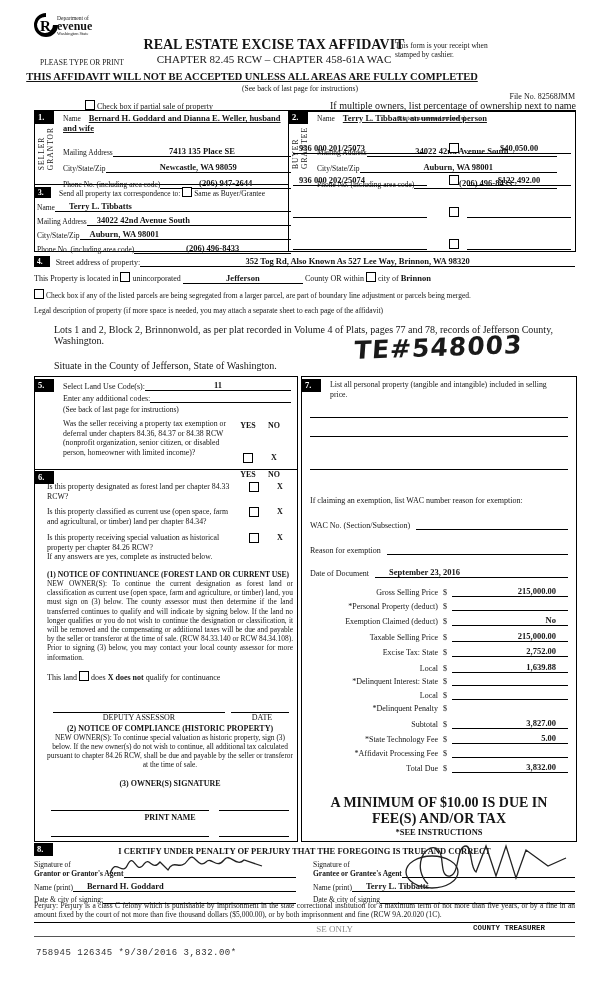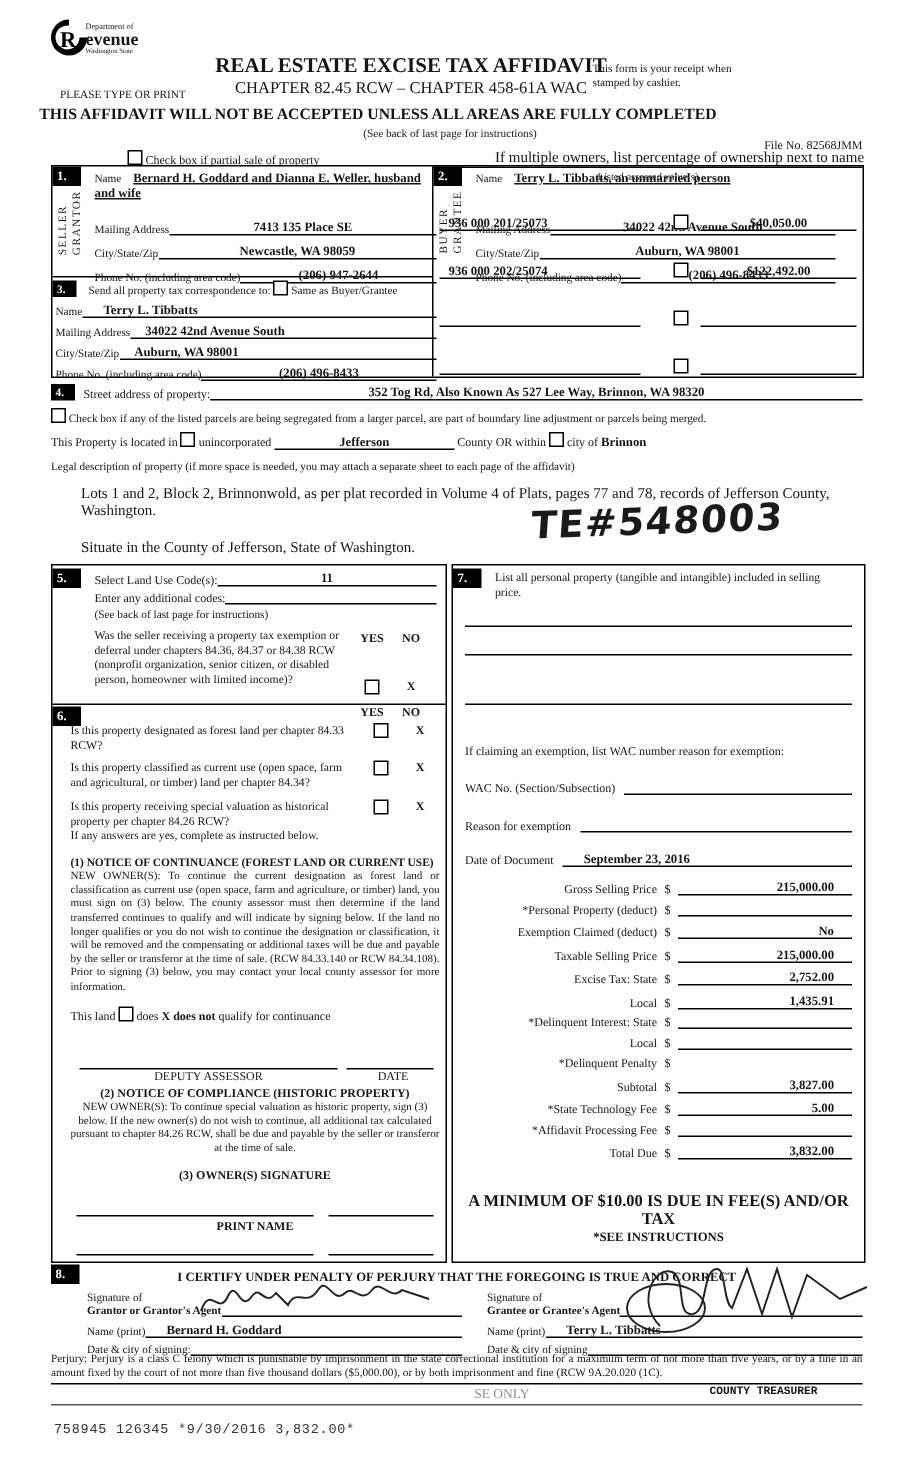--- a/index.html
+++ b/index.html
@@ -66,7 +66,7 @@
     <div class="chapter">CHAPTER 82.45 RCW – CHAPTER 458-61A WAC</div>
   </div>
   <div class="abs sm" style="left:395px;top:41px;width:105px;">This form is your receipt when stamped by cashier.</div>
-  <div class="abs c warning" style="left:0;top:71px;width:504px;">THIS AFFIDAVIT WILL NOT BE ACCEPTED UNLESS ALL AREAS ARE FULLY COMPLETED</div>
+  <div class="abs c warning" style="left:0;top:71px;width:504px;text-decoration:underline;">THIS AFFIDAVIT WILL NOT BE ACCEPTED UNLESS ALL AREAS ARE FULLY COMPLETED</div>
   <div class="abs c sm" style="left:0;top:84px;width:600px;">(See back of last page for instructions)</div>
   <div class="abs" style="right:25px;top:92px;font-size:8px;">File No. 82568JMM</div>
   <div class="abs" style="left:85px;top:100px;font-size:8px;">

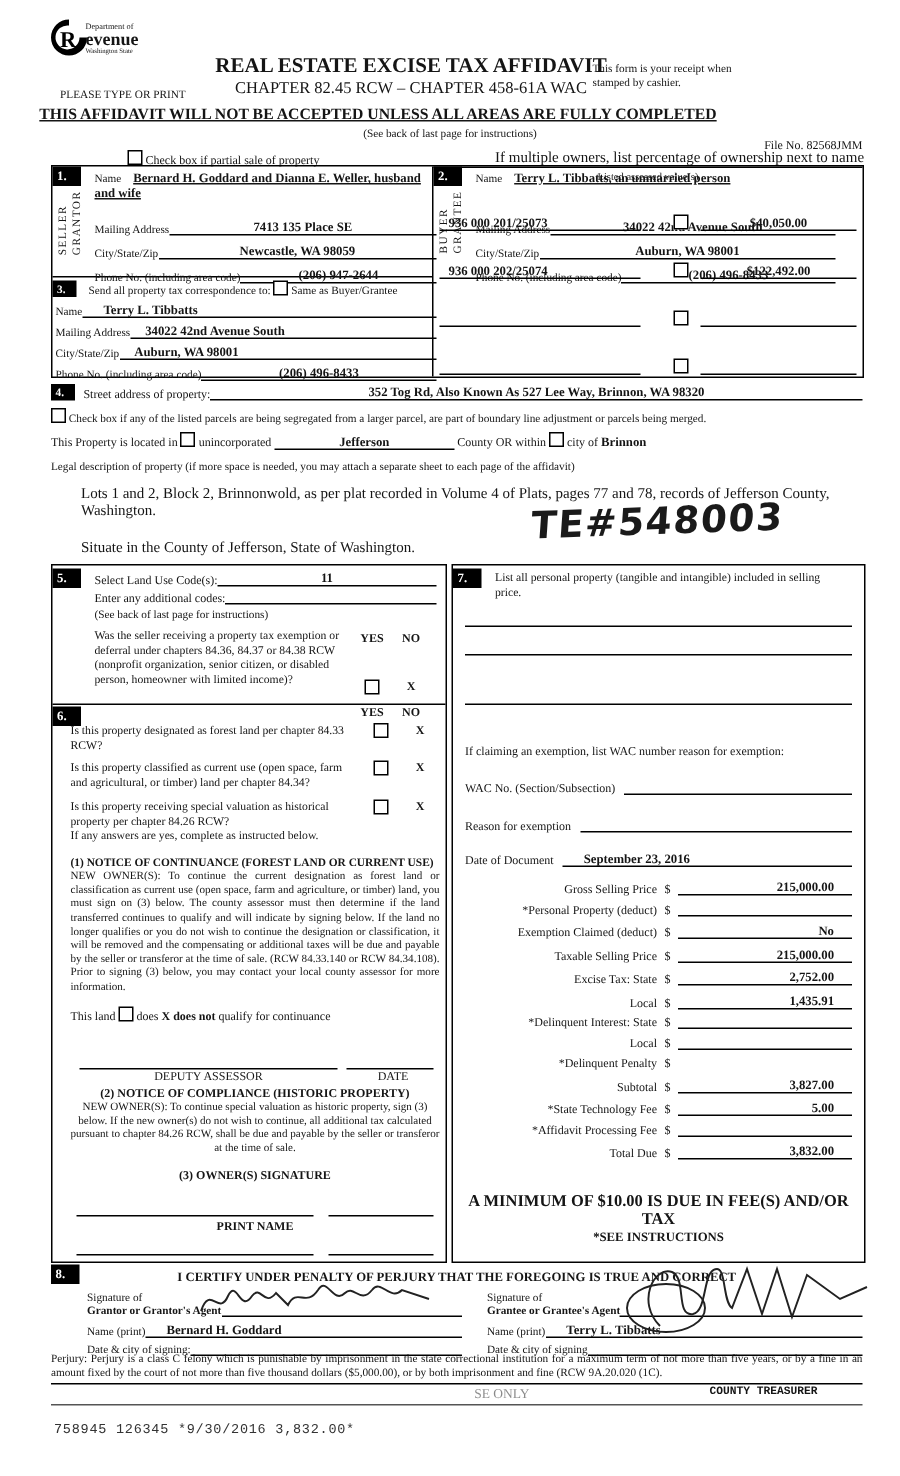--- a/index.html
+++ b/index.html
@@ -195,10 +195,6 @@
       <span style="margin-left:6px;">Street address of property:</span>
       <span class="fld grow val c">352 Tog Rd, Also Known As 527 Lee Way, Brinnon, WA  98320</span>
     </div>
-    <div style="margin-top:5px;font-size:7.5px;">
-      <span class="cb"></span>
-      <span>Check box if any of the listed parcels are being segregated from a larger parcel, are part of boundary line adjustment or parcels being merged.</span>
-    </div>
     <div style="margin-top:5px;font-size:8px;">
       <span>This Property is located in</span>
       <span class="cb"></span>
@@ -208,6 +204,10 @@
       <span class="cb"></span>
       <span>city of</span>
       <span class="val">Brinnon</span>
+    </div>
+    <div style="margin-top:5px;font-size:7.5px;">
+      <span class="cb"></span>
+      <span>Check box if any of the listed parcels are being segregated from a larger parcel, are part of boundary line adjustment or parcels being merged.</span>
     </div>
     <div class="sm" style="margin-top:6px;">Legal description of property (if more space is needed, you may attach a separate sheet to each page of the affidavit)</div>
     <div style="margin:9px 0 0 20px;font-size:10px;width:505px;">Lots 1 and 2, Block 2, Brinnonwold, as per plat recorded in Volume 4 of Plats, pages 77 and 78, records of Jefferson County, Washington.</div>

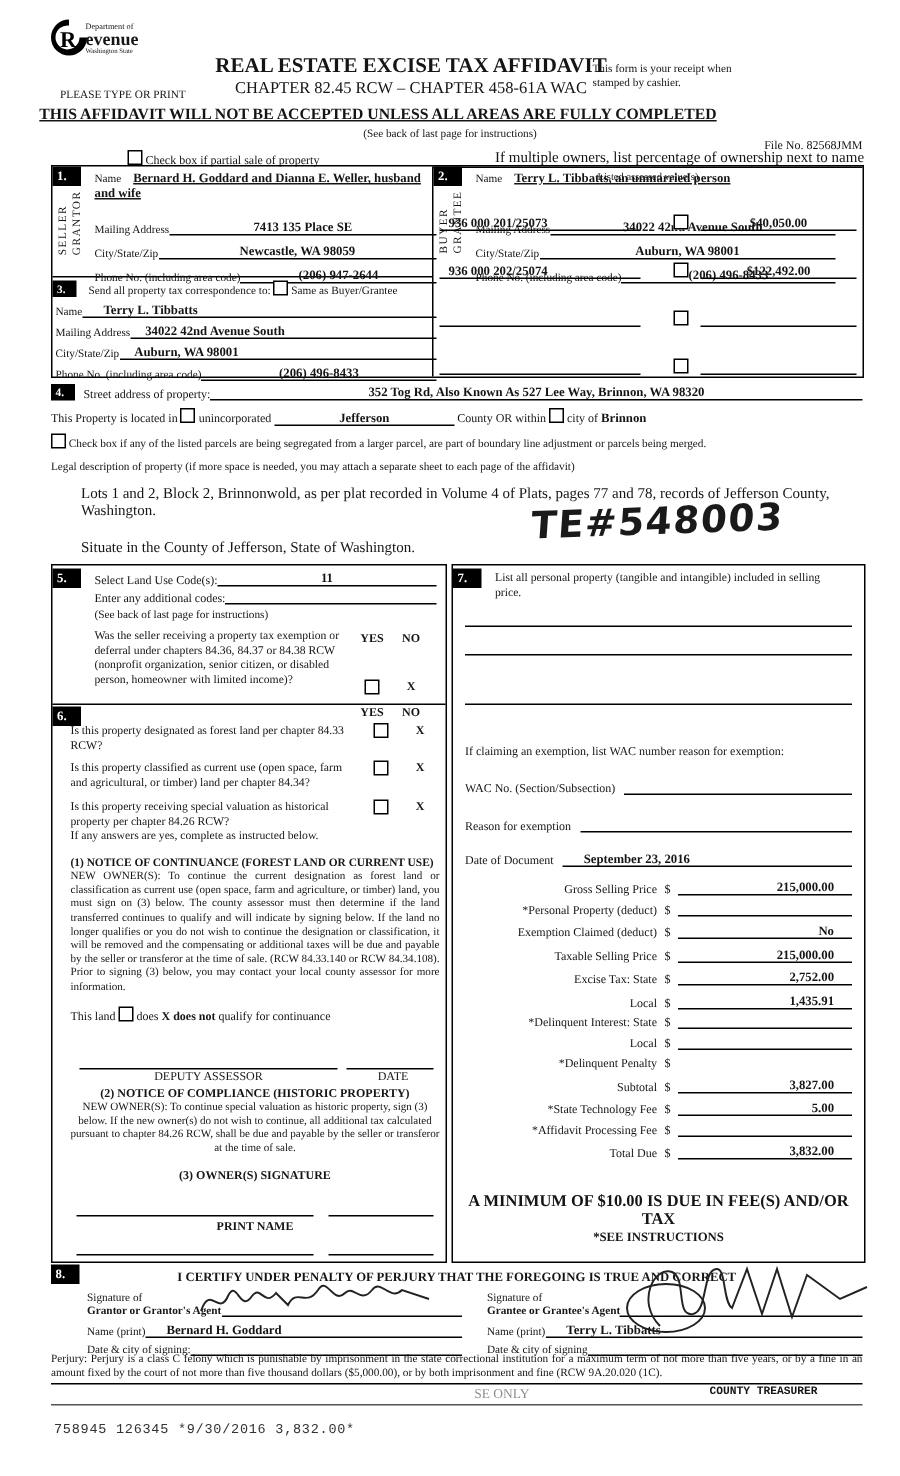--- a/index.html
+++ b/index.html
@@ -345,7 +345,7 @@
           <div class="feerow">
               <span class="feelabel">Local</span>
               <span class="dollar">$</span>
-              <span class="feeval">1,435.91</span>
+              <span class="feeval">1,639.88</span>
             </div>
           <div class="feerow">
               <span class="feelabel">*Delinquent Interest:  State</span>

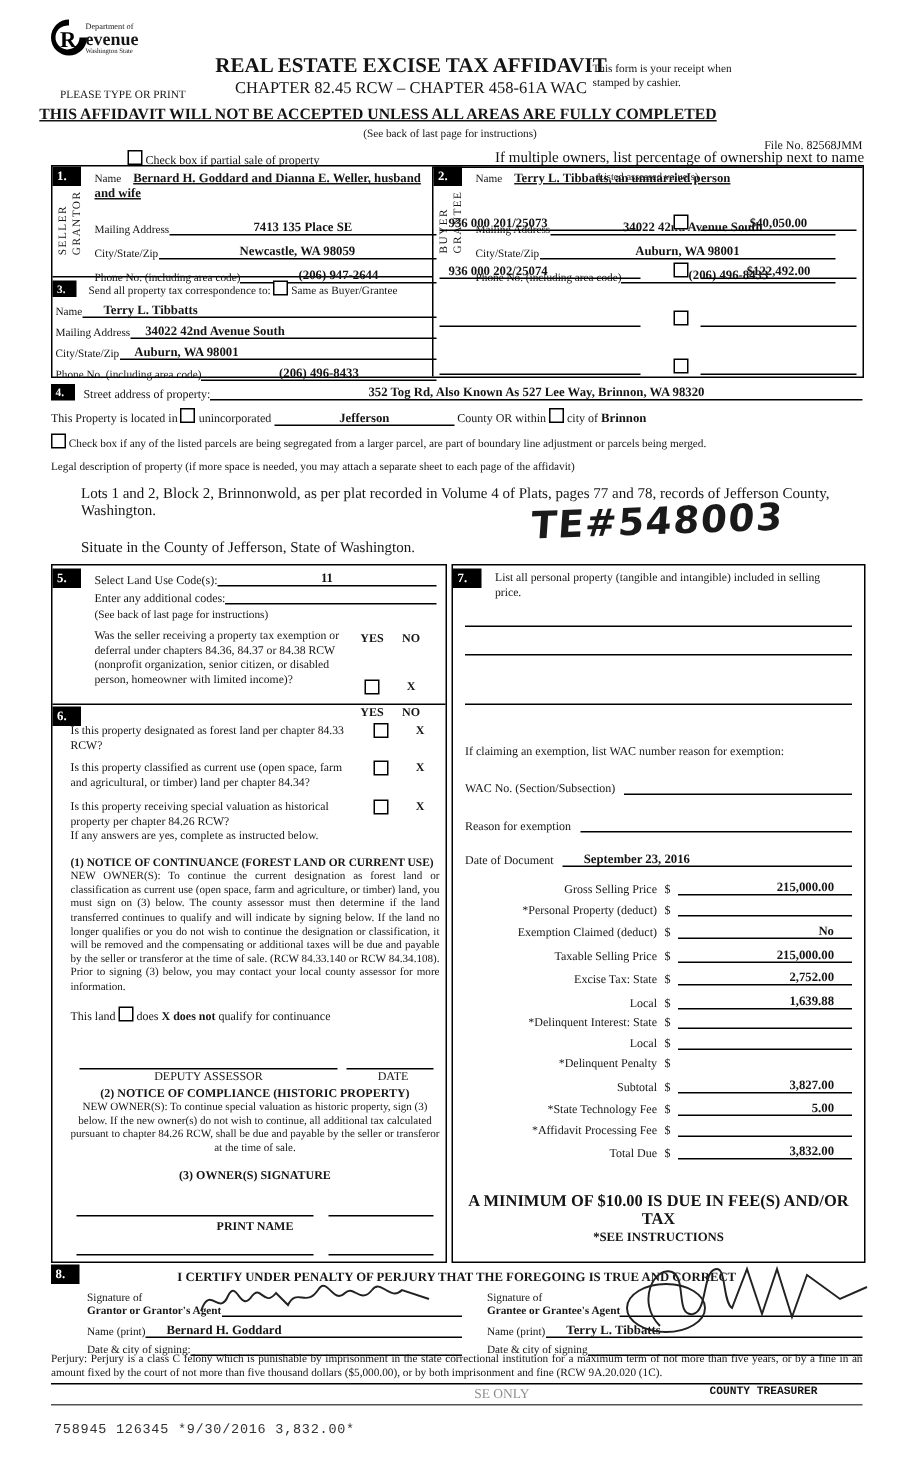--- a/index.html
+++ b/index.html
@@ -383,7 +383,7 @@
               <span class="feeval">3,832.00</span>
             </div>
         </div>
-        <div class="b c" style="font-size:11px;margin-top:22px;">A MINIMUM OF $10.00 IS DUE IN FEE(S) AND/OR TAX</div>
+        <div class="b c" style="font-size:14px;margin-top:22px;">A MINIMUM OF $10.00 IS DUE IN FEE(S) AND/OR TAX</div>
         <div class="b c" style="font-size:8.5px;">*SEE INSTRUCTIONS</div>
       </div>
     </div>

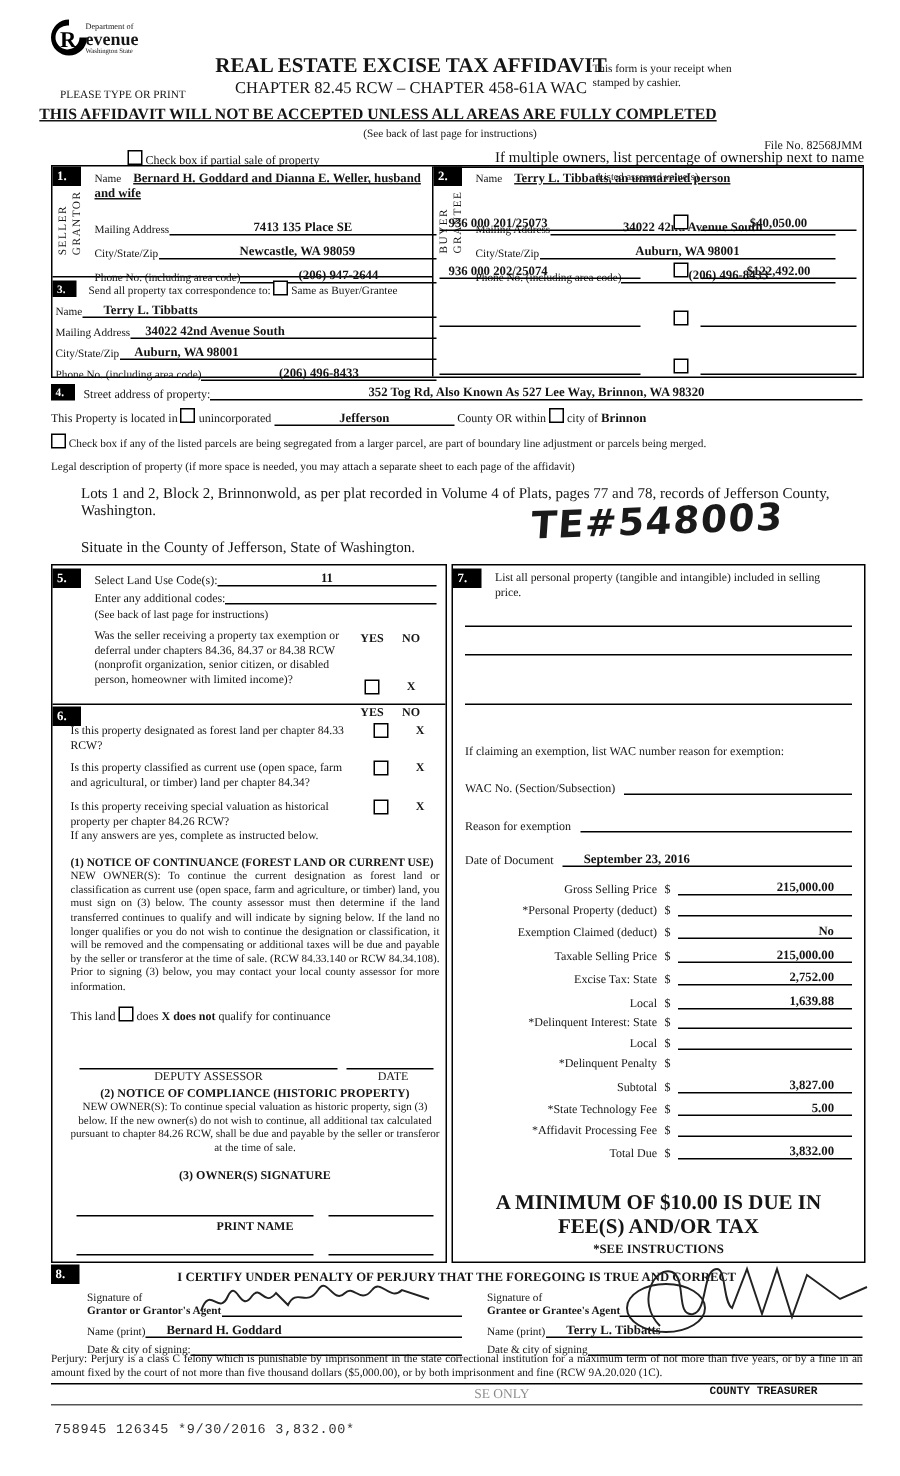--- a/index.html
+++ b/index.html
@@ -394,7 +394,7 @@
       <span class="secnum abs" style="left:0;top:0;">8.</span>
       <div class="b c" style="font-size:8.5px;padding-top:3px;">I CERTIFY UNDER PENALTY OF PERJURY THAT THE FOREGOING IS TRUE AND CORRECT</div>
     </div>
-    <div style="display:flex;margin-top:4px;margin-left:24px;">
+    <div style="display:flex;margin-top:4px;">
 
       <div style="width:262px;position:relative;">
         <svg class="abs" style="left:70px;top:-12px;" width="170" height="34" viewBox="0 0 170 34">

